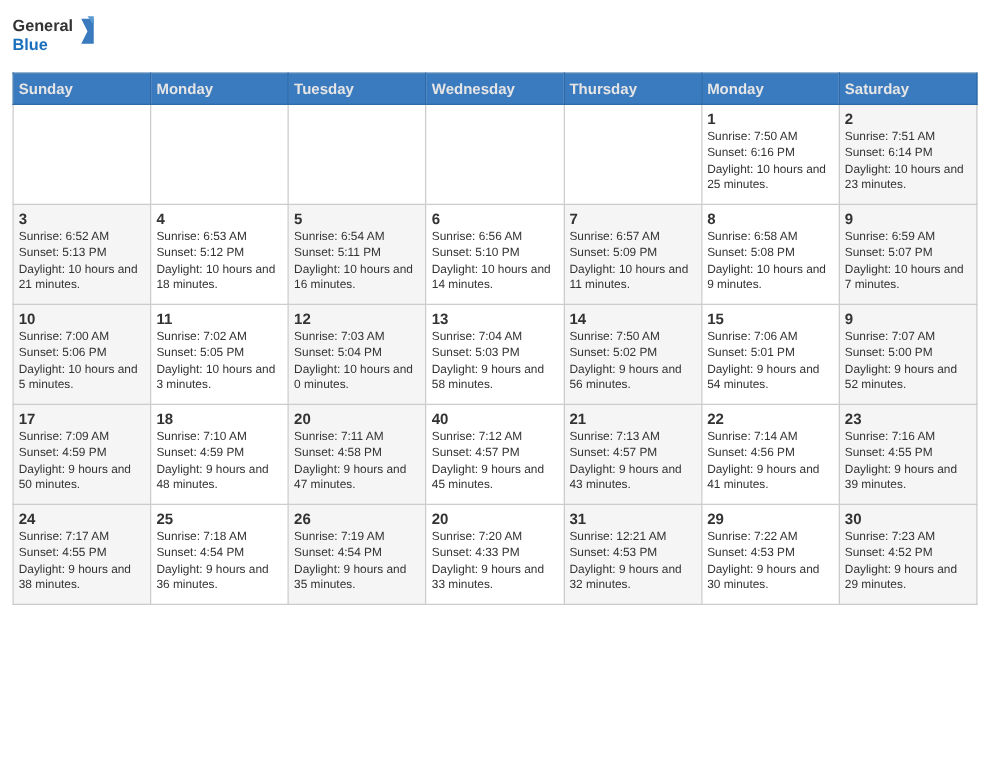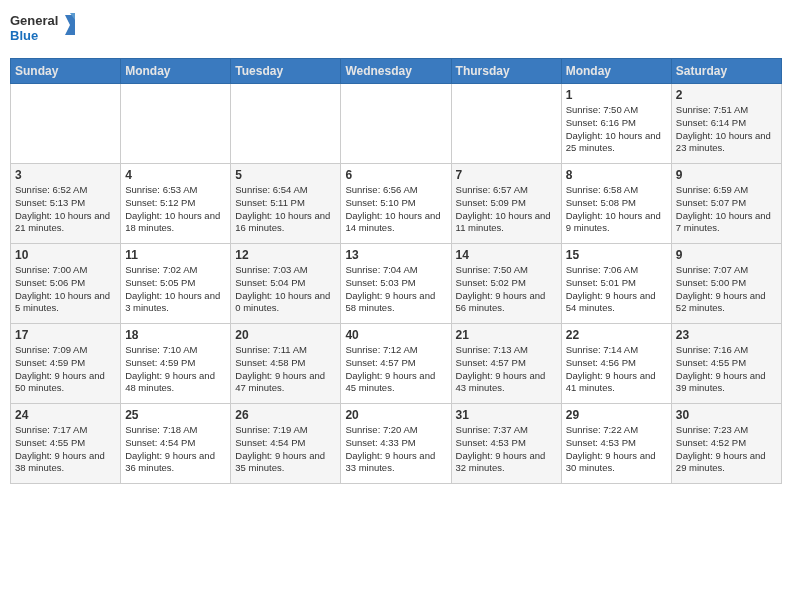--- a/index.html
+++ b/index.html
@@ -287,7 +287,7 @@
         </td>
         <td>
           <span class="day-num">31</span>
-          <div class="day-info">Sunrise: 7:37 AM
+          <div class="day-info">Sunrise: 12:21 AM
 Sunset: 4:53 PM
 Daylight: 9 hours and 32 minutes.</div>
         </td>

